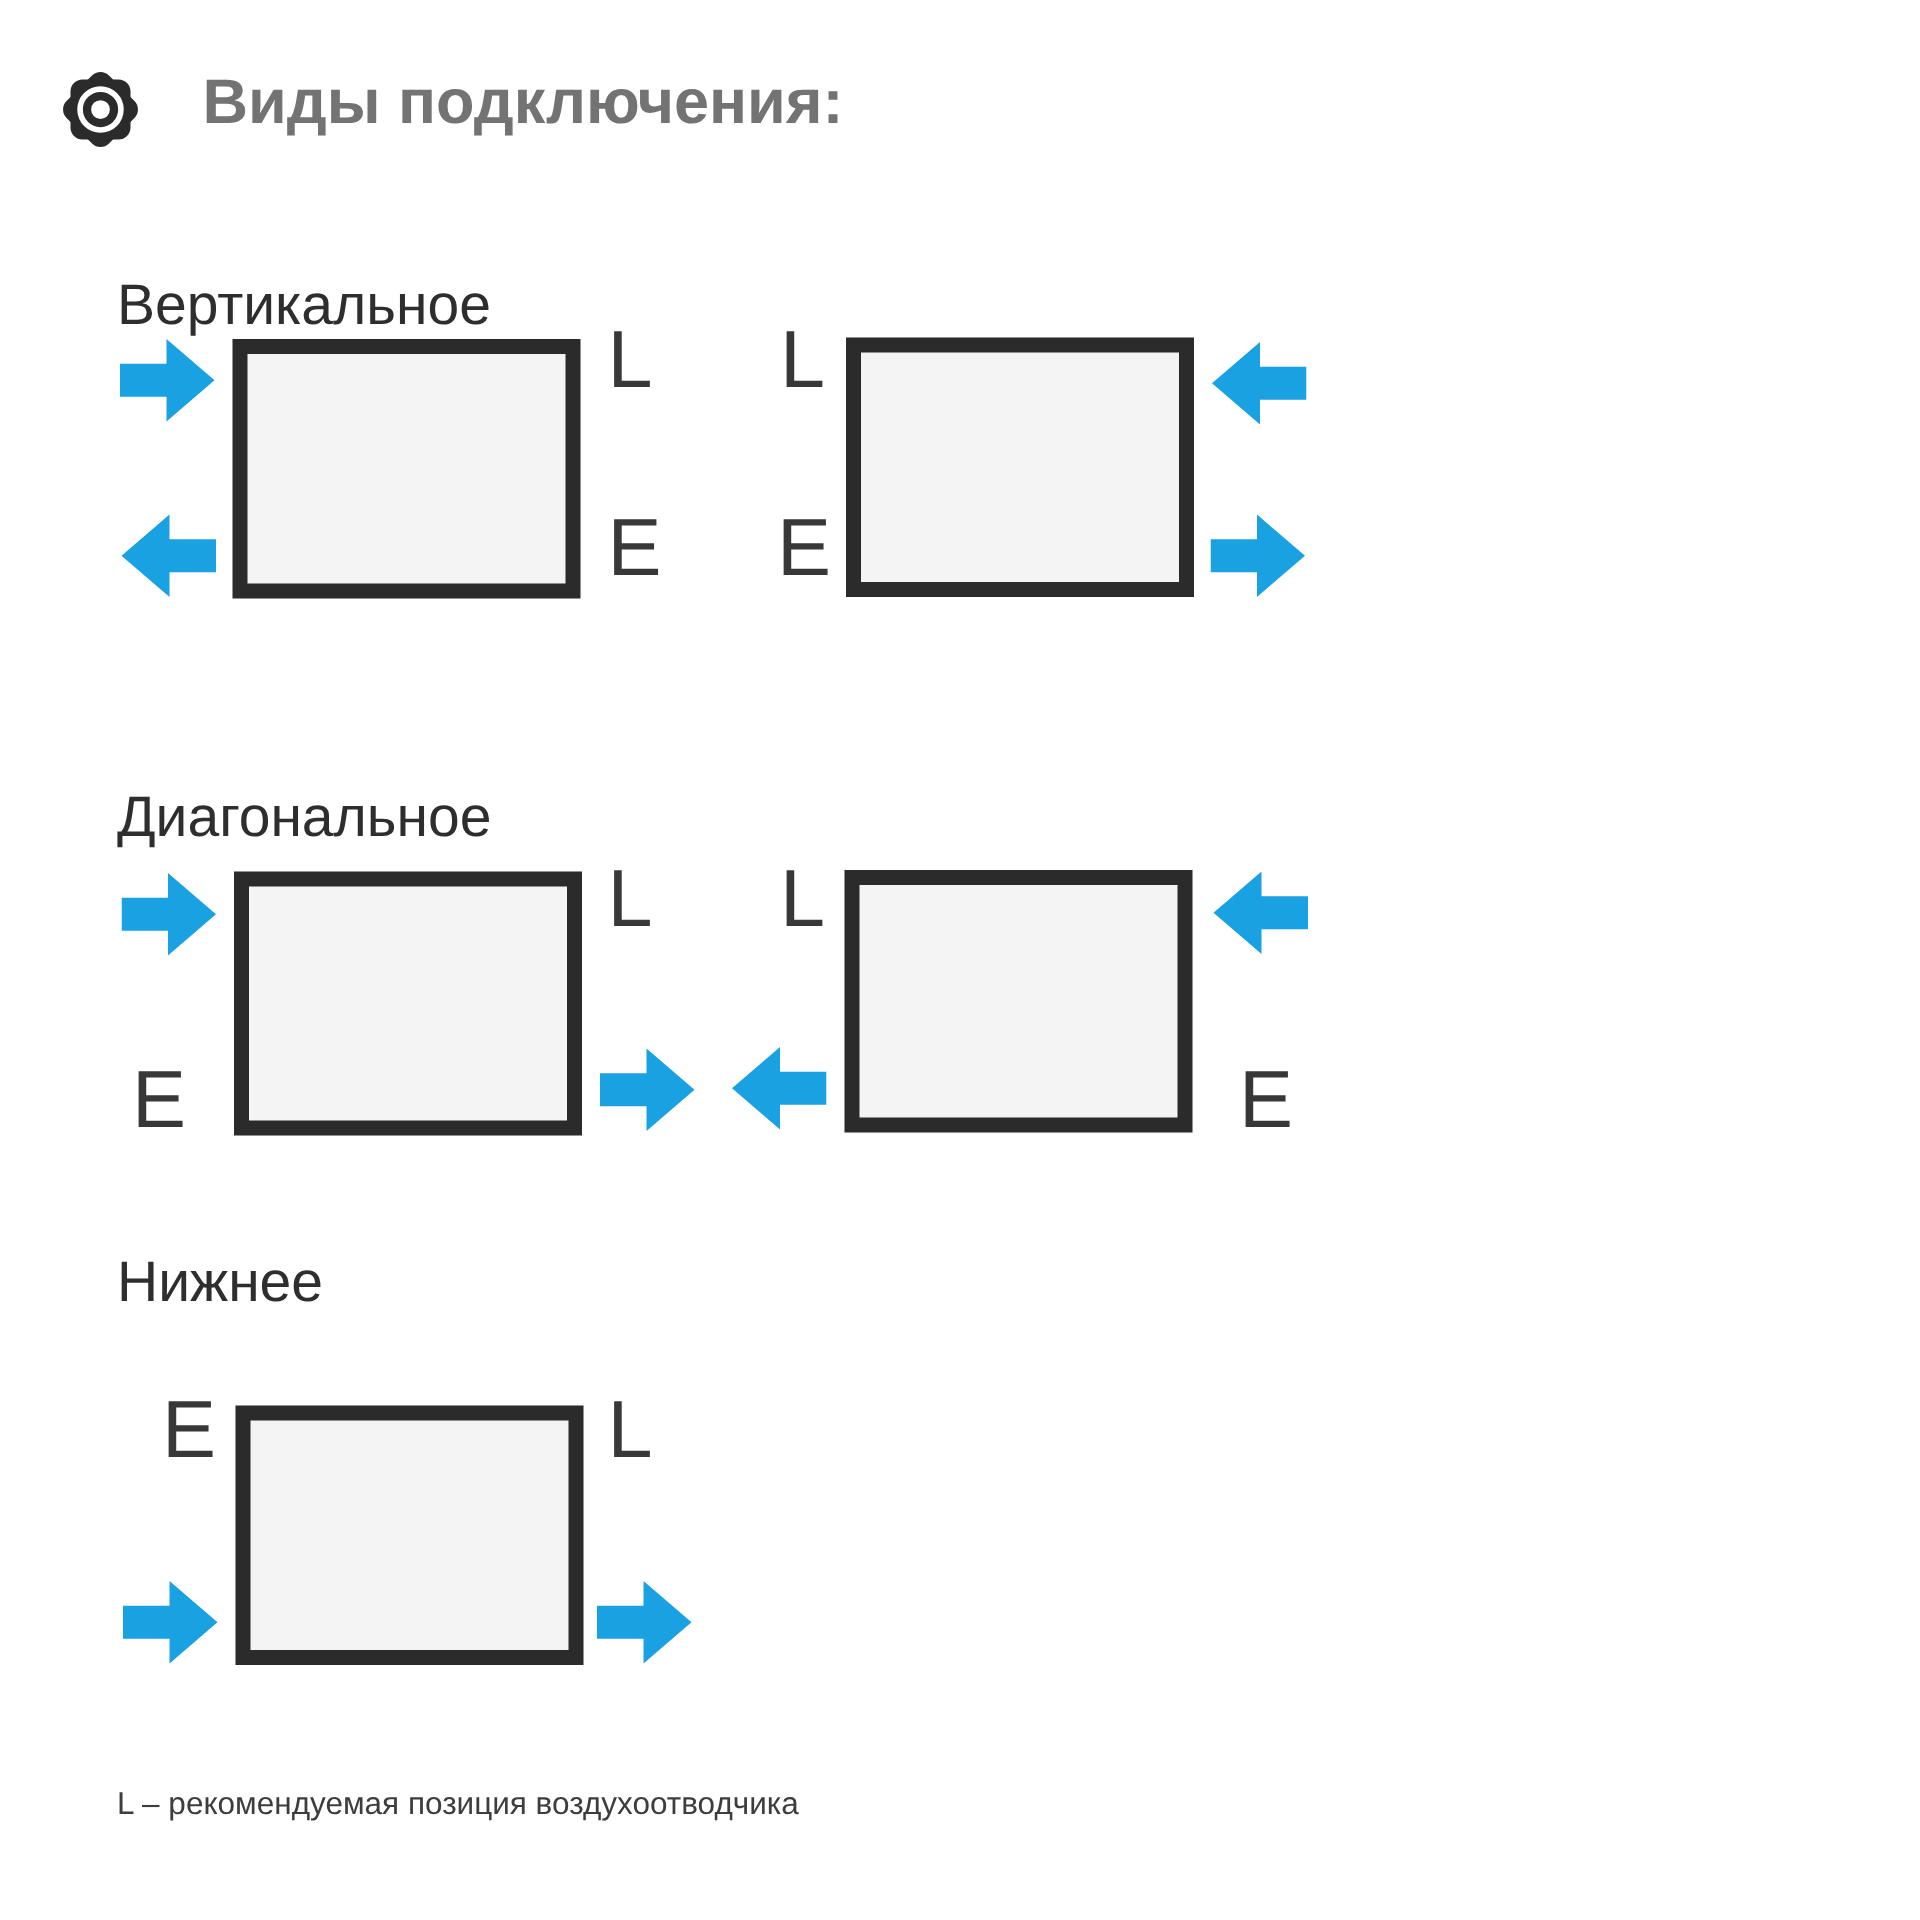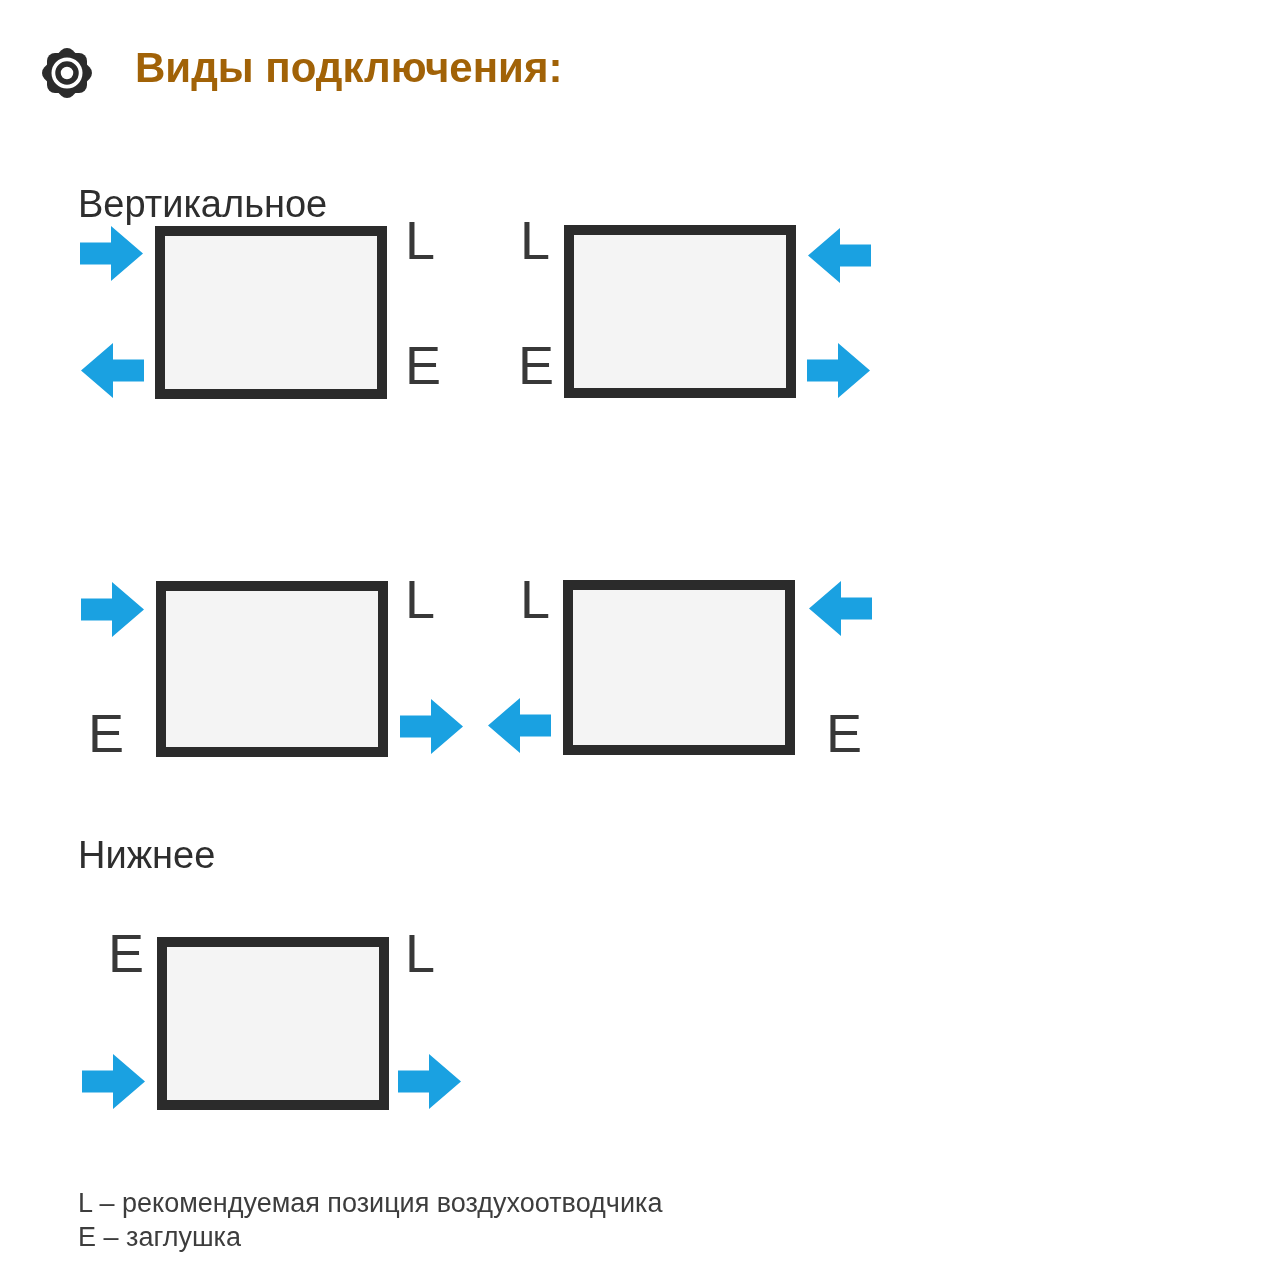--- a/index.html
+++ b/index.html
@@ -15,7 +15,7 @@
   .page-title {
     font-size: 42px;
     font-weight: 700;
-    color: #a16207;
+    color: #737373;
     line-height: 1;
     white-space: nowrap;
   }

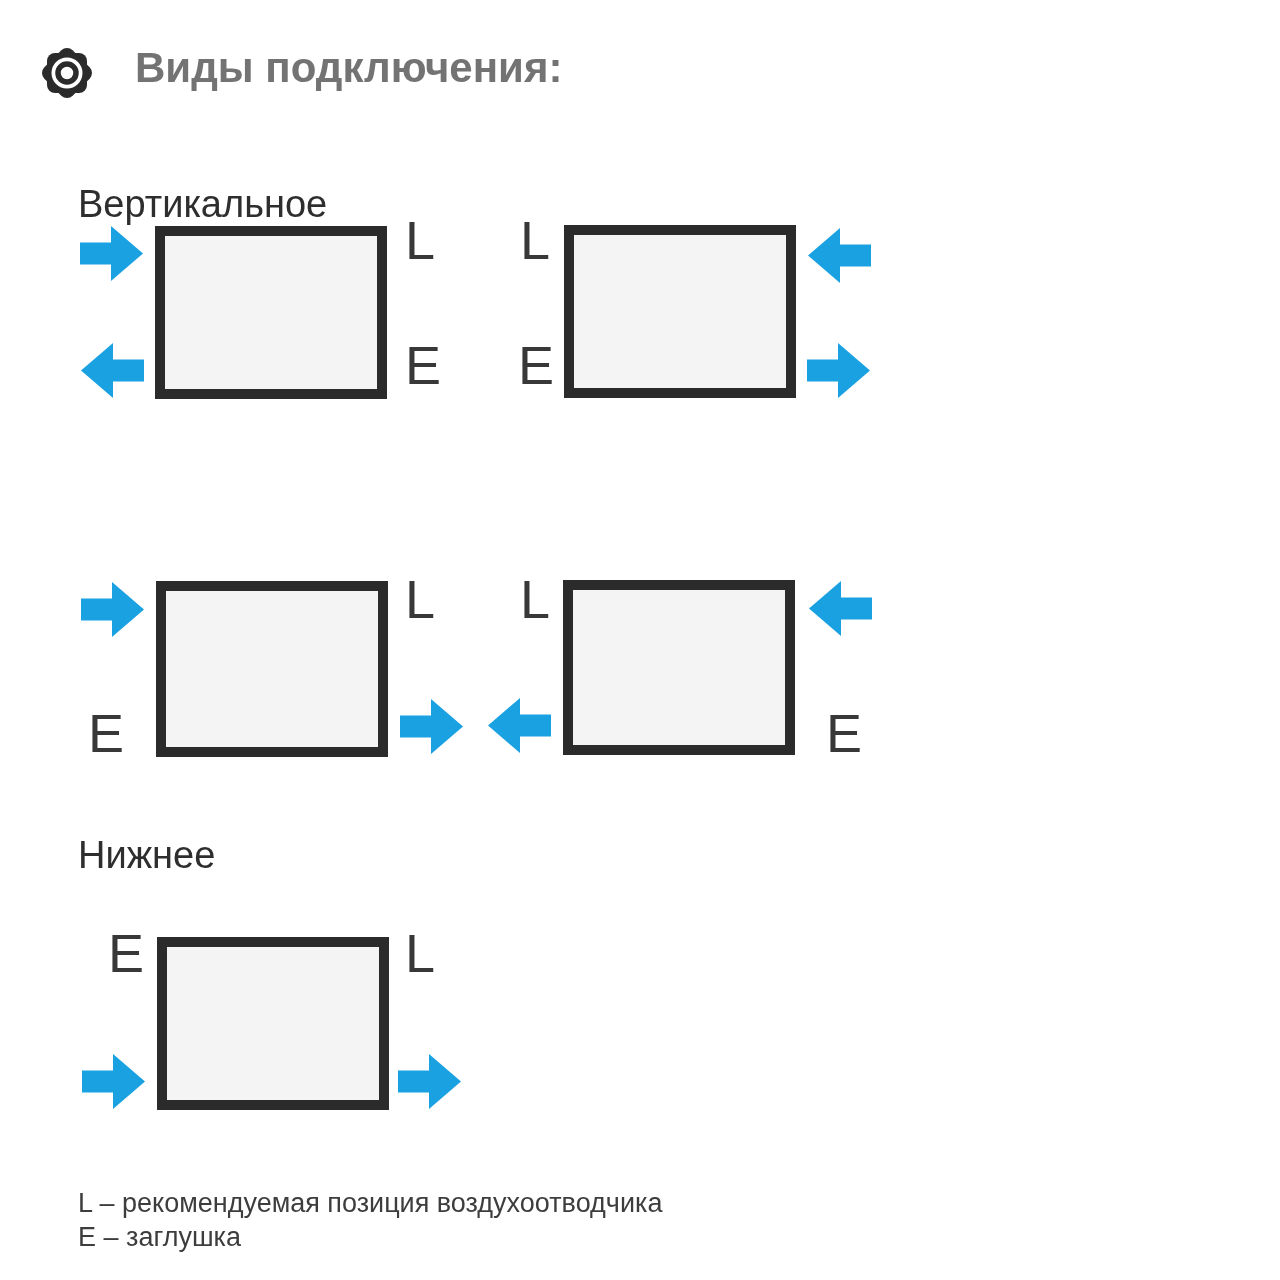--- a/index.html
+++ b/index.html
@@ -88,6 +88,7 @@
     </svg>
   </div>
 
+  <div class="abs section-title" style="left:78px; top:526px;">Диагональное</div>
 
   <div class="abs">
     <svg class="abs arrow" style="left:81px; top:581px;" viewBox="0 0 64 57">

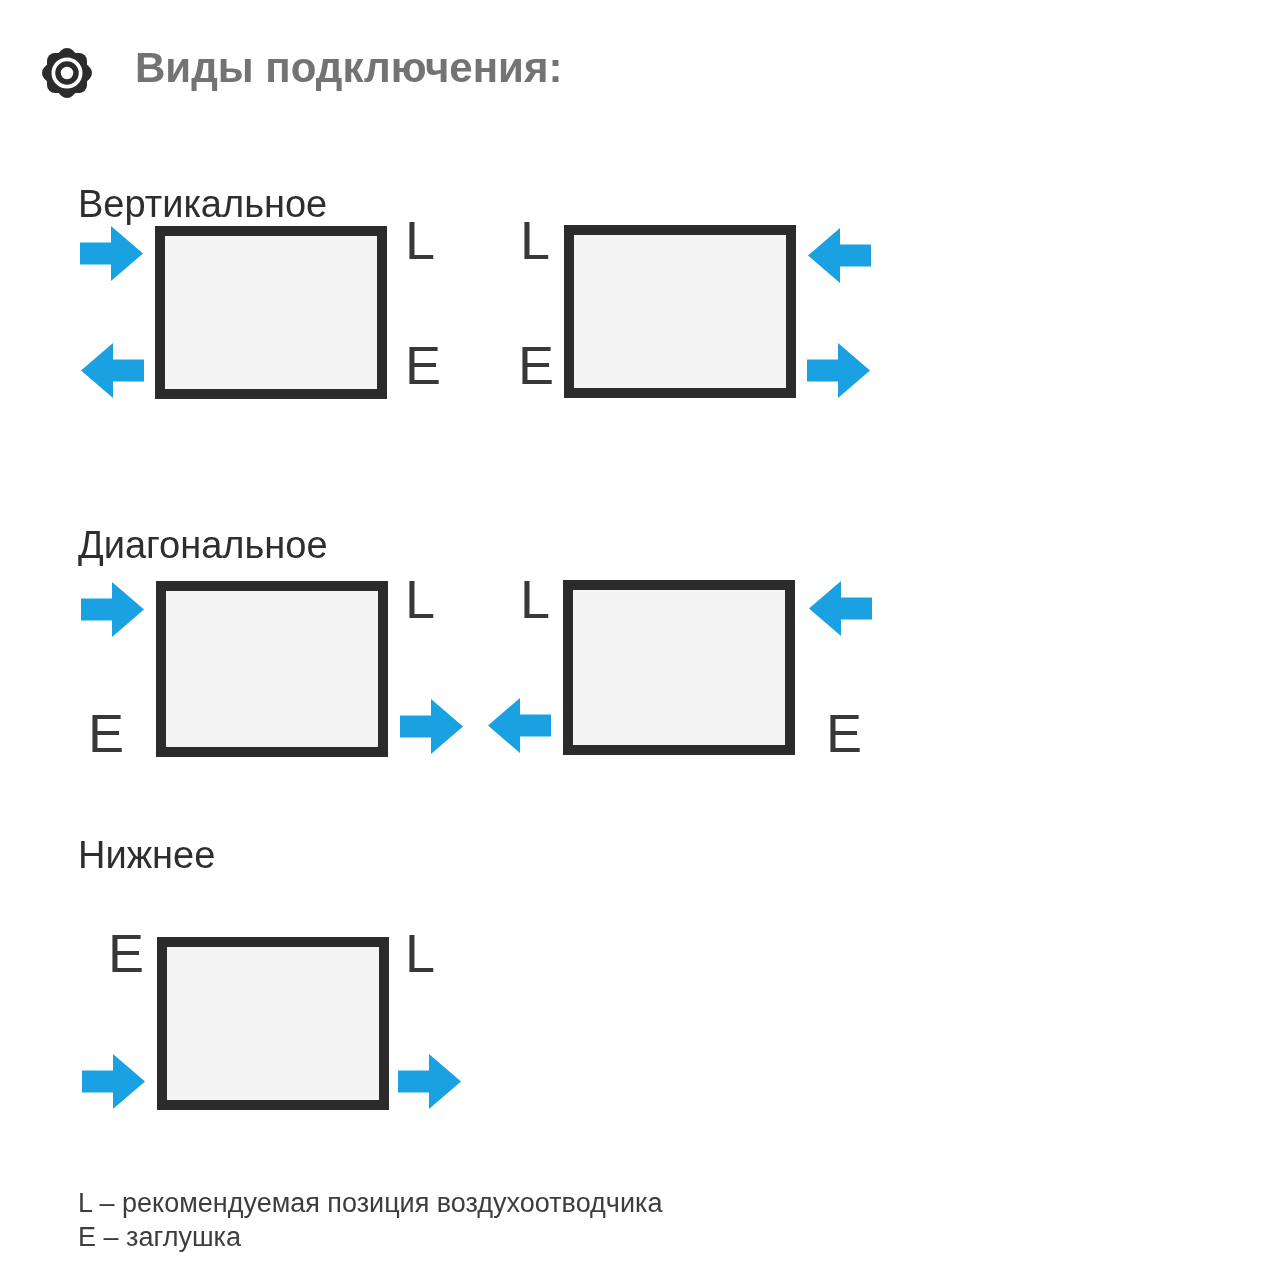--- a/index.html
+++ b/index.html
@@ -43,7 +43,7 @@
   .arrow polygon { fill: #1aa1e1; }
   .gear { width: 58px; height: 58px; display: block; }
   .legend {
-    font-size: 27px;
+    font-size: 21px;
     font-weight: 400;
     color: #3d3d3d;
   }

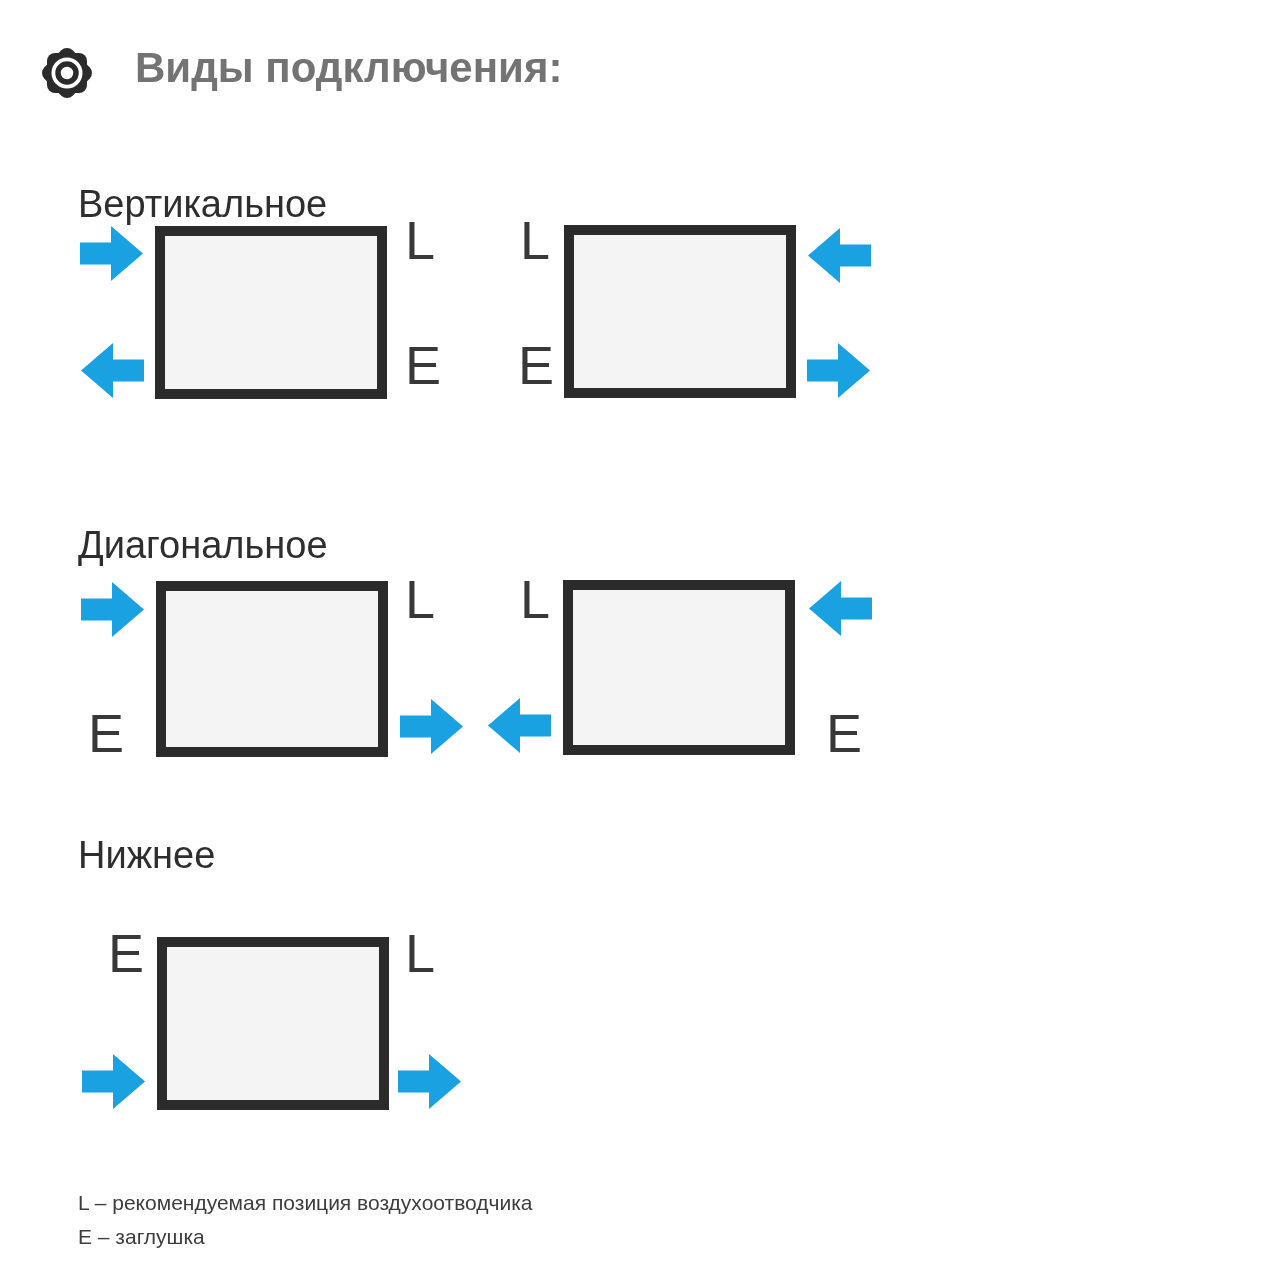--- a/index.html
+++ b/index.html
@@ -130,7 +130,6 @@
 
   <div class="abs legend" style="left:78px; top:1186px;">
     <div>L – рекомендуемая позиция воздухоотводчика</div>
-    <div>E – заглушка</div>
   </div>
 
 </div>

